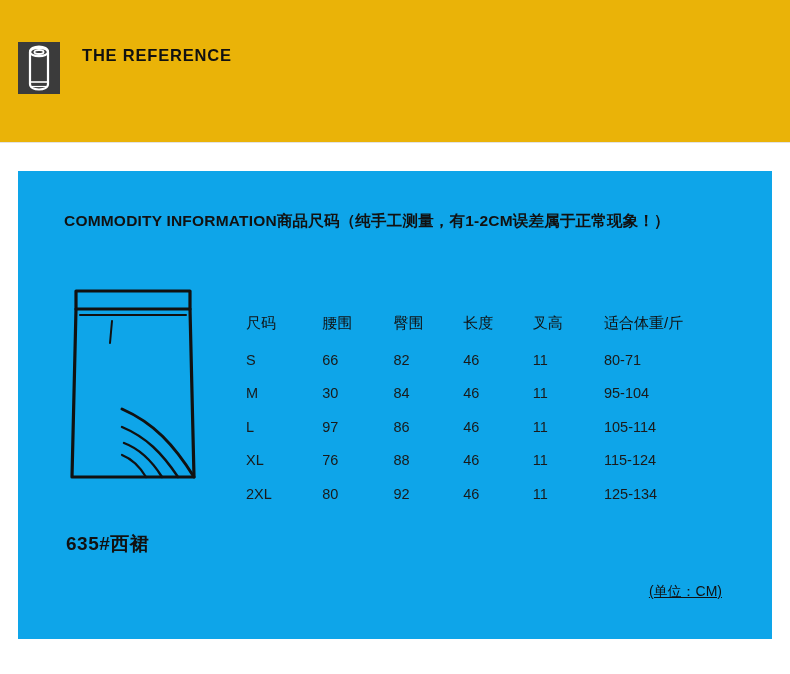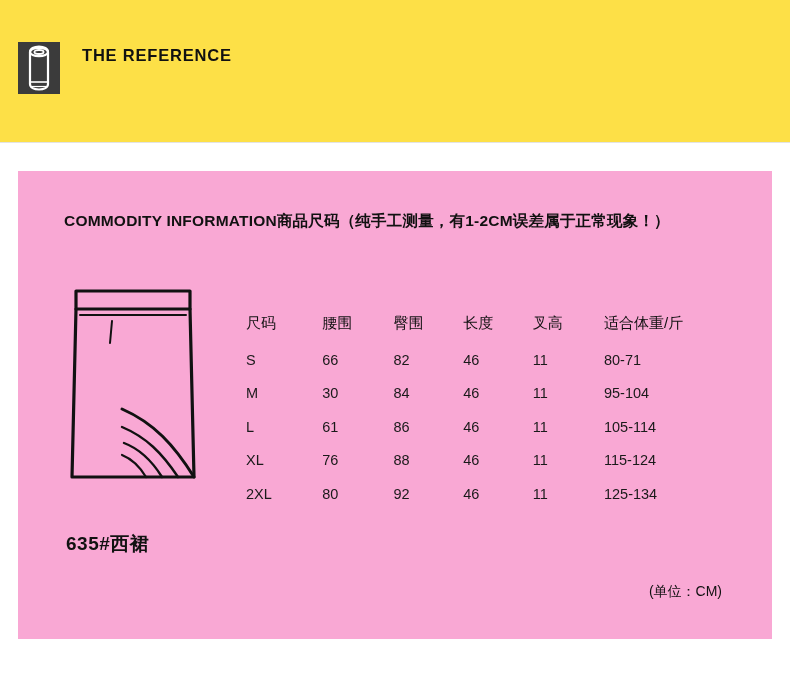--- a/index.html
+++ b/index.html
@@ -29,7 +29,7 @@
     top: 0;
     width: 790px;
     height: 142px;
-    background: #fde047;
+    background: #eab308;
   }
   .header-inner {
     position: absolute;

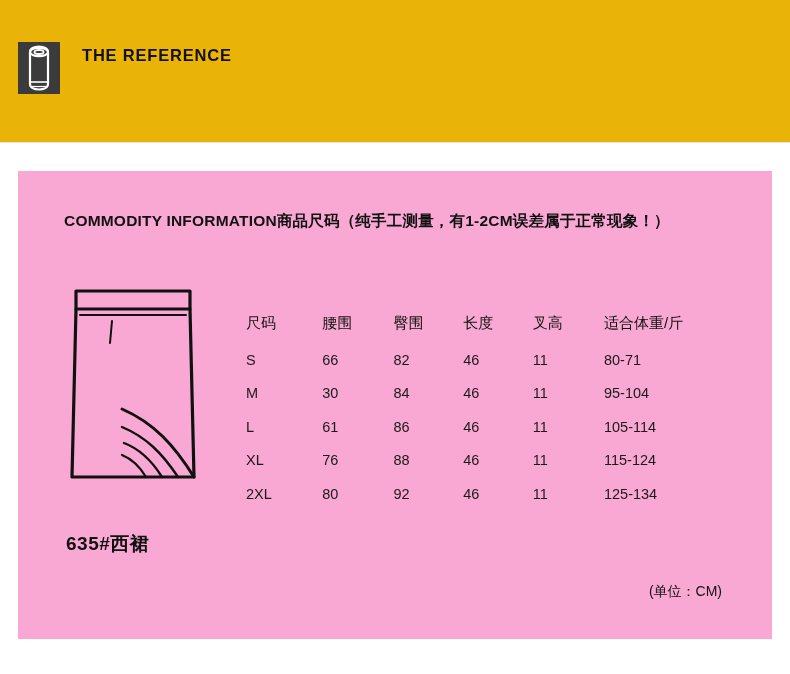--- a/index.html
+++ b/index.html
@@ -81,7 +81,7 @@
     top: 171px;
     width: 754px;
     height: 468px;
-    background: #f9a8d4;
+    background: #0ea5e9;
   }
 
   .card-title {

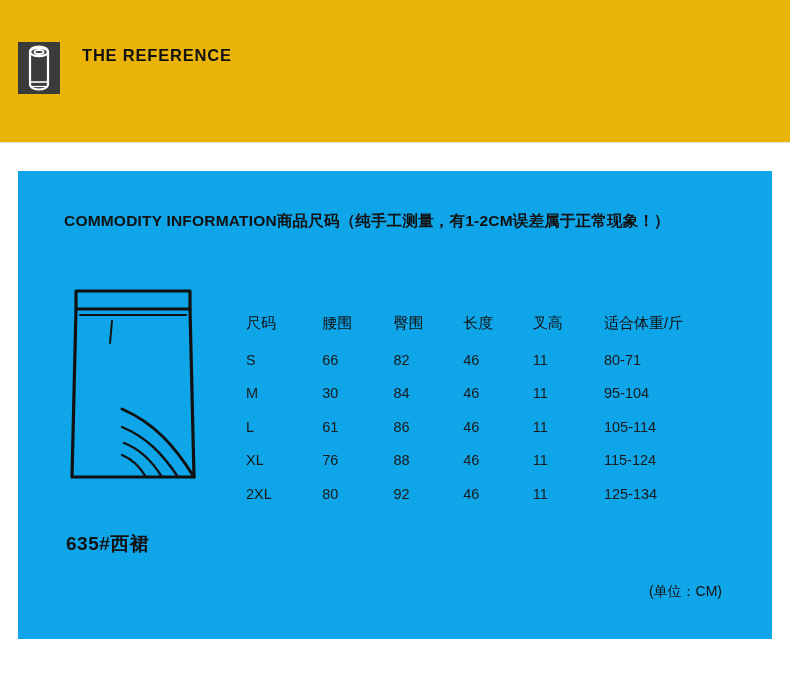--- a/index.html
+++ b/index.html
@@ -239,7 +239,7 @@
         </tr>
         <tr>
           <td>L</td>
-          <td>61</td>
+          <td>97</td>
           <td>86</td>
           <td>46</td>
           <td>11</td>

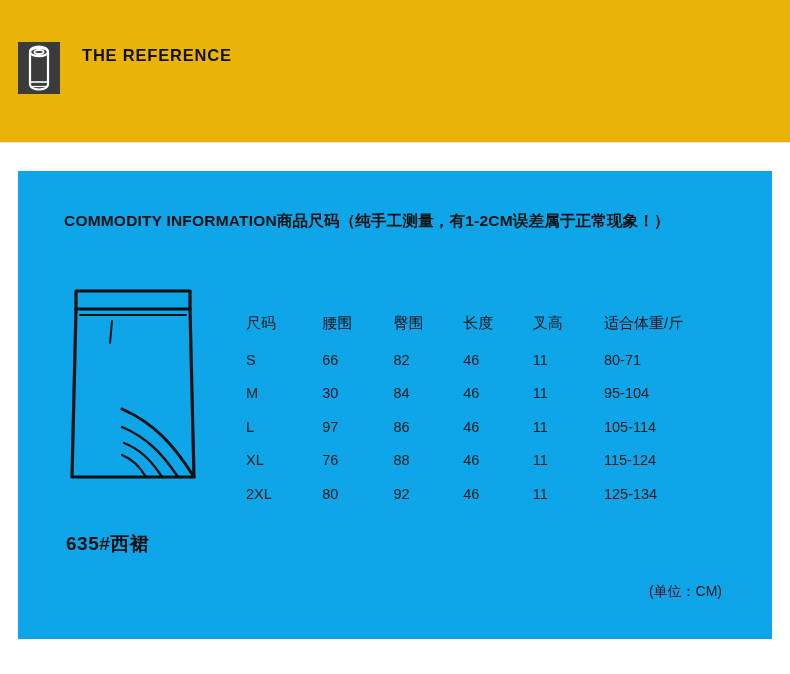--- a/index.html
+++ b/index.html
@@ -156,6 +156,7 @@
     bottom: 38px;
     font-size: 14px;
     color: #111111;
+    text-decoration: underline;
   }
 </style>
 </head>

